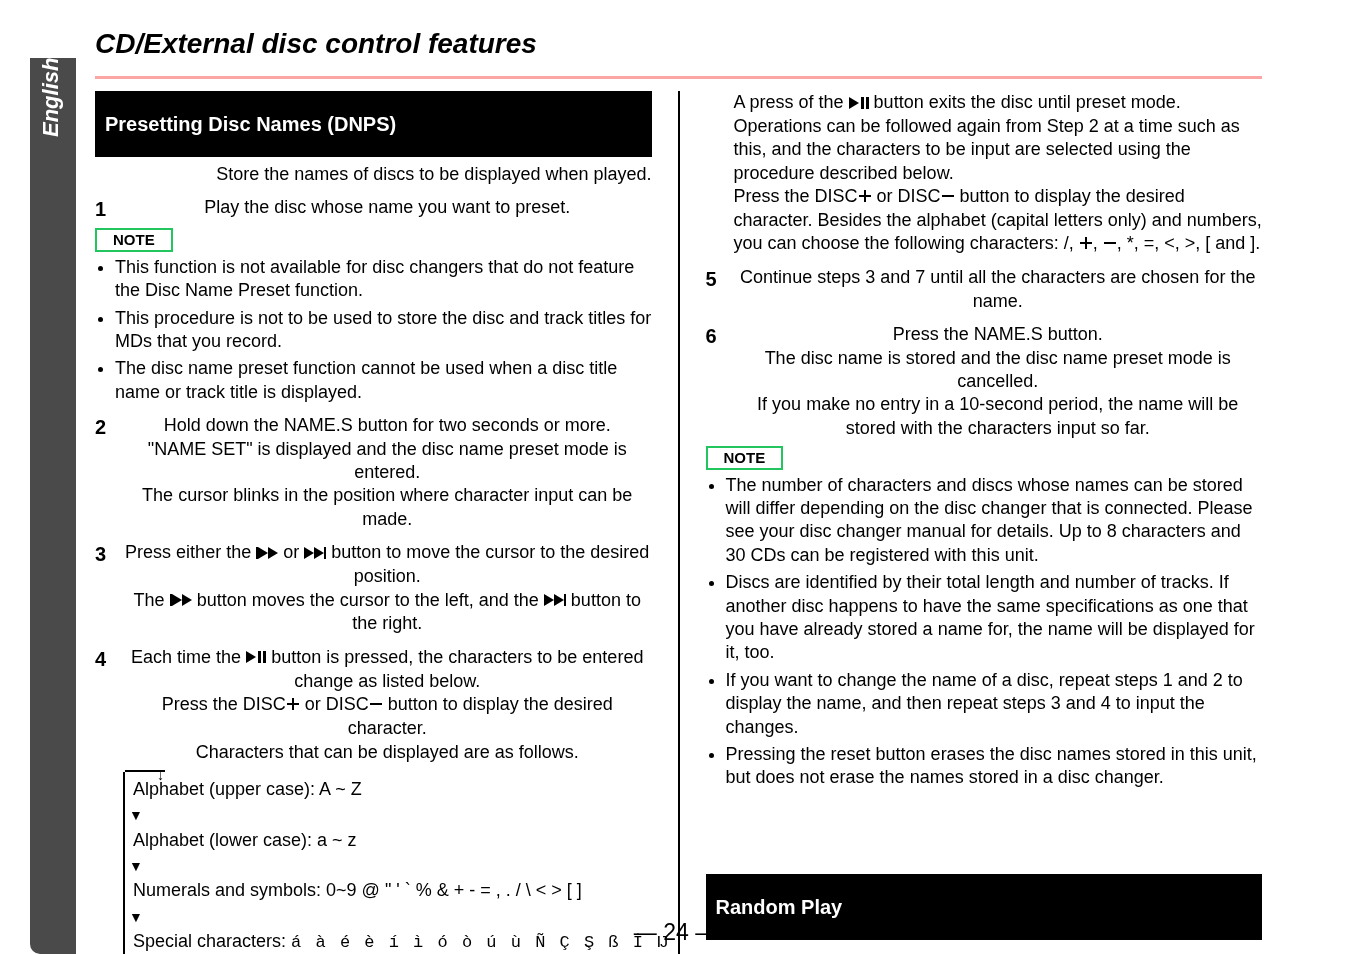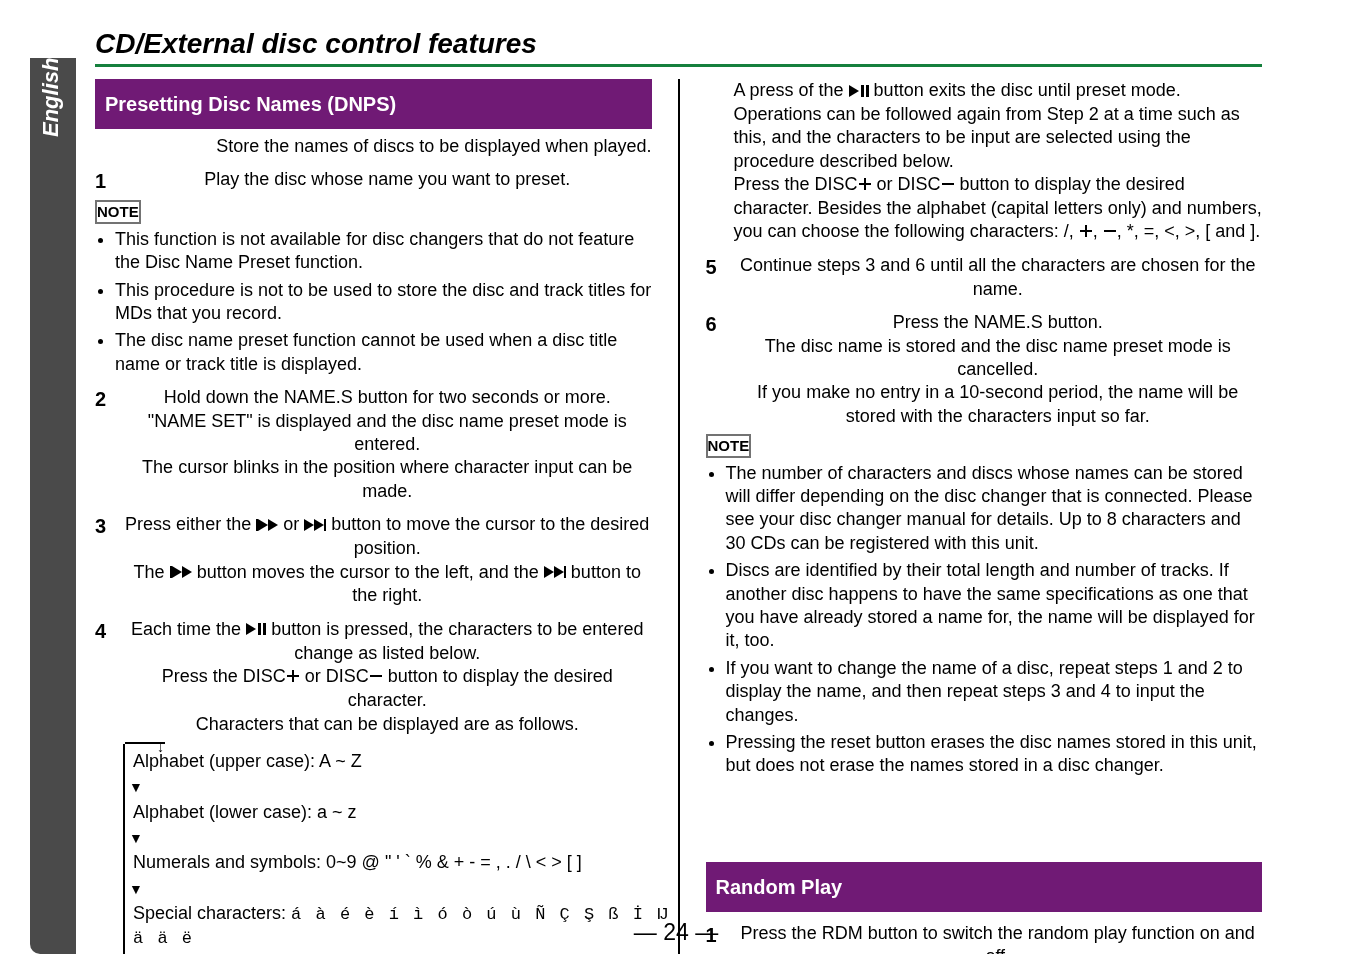--- a/index.html
+++ b/index.html
@@ -34,8 +34,8 @@
     font-size: 28px;
     font-weight: bold;
     font-style: italic;
-    border-bottom: 3px solid #15803d;
-    padding-bottom: 4px;
+    border-bottom: 3px solid #fca5a5;
+    padding-bottom: 16px;
     margin-bottom: 12px;
   }
   .columns {

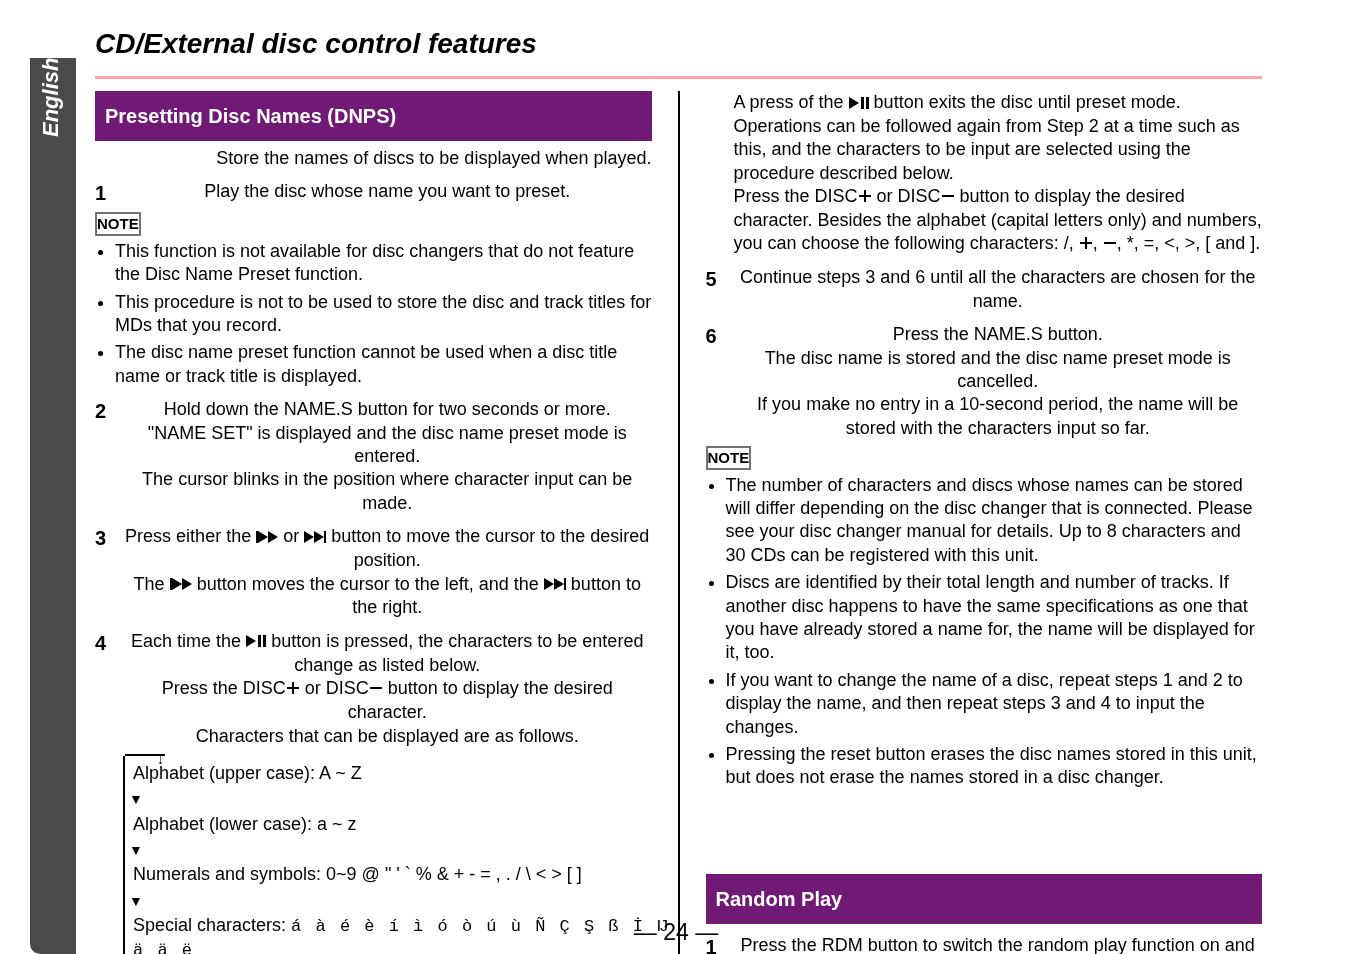--- a/index.html
+++ b/index.html
@@ -54,10 +54,10 @@
     margin: 0 6px;
   }
   .section-head {
-    background: #701a75;
+    background: #000000;
     color: #fff;
     font-weight: bold;
-    padding: 12px 10px;
+    padding: 20px 10px;
     font-size: 20px;
     margin-bottom: 6px;
   }

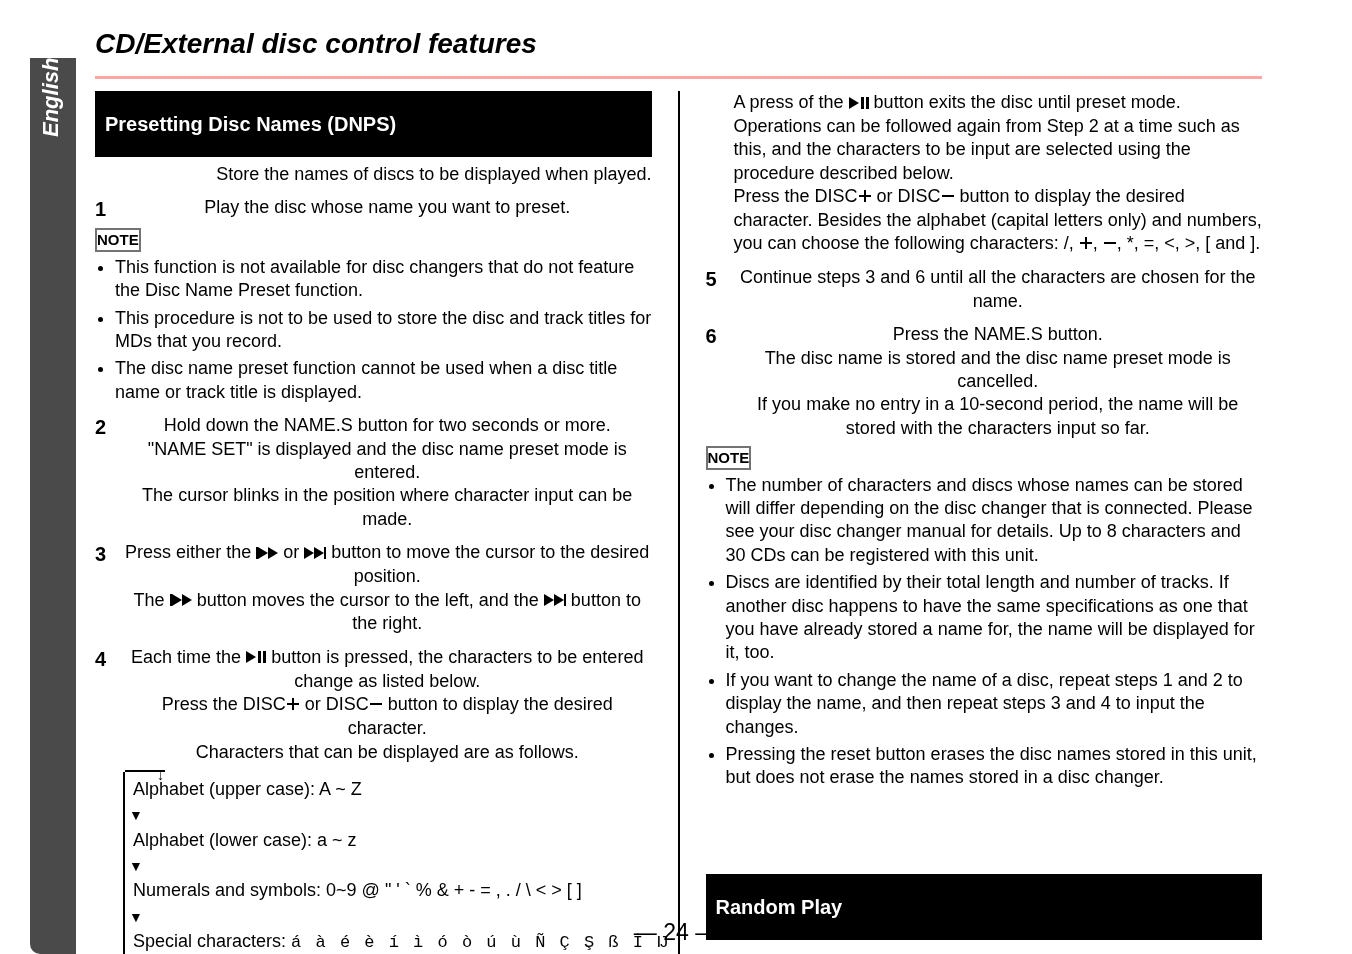--- a/index.html
+++ b/index.html
@@ -83,9 +83,9 @@
   }
   .note-box {
     display: inline-block;
-    border: 2px solid #737373;
-    font-weight: bold;
-    padding: 0 0;
+    border: 2px solid #22c55e;
+    font-weight: bold;
+    padding: 0 16px;
     font-size: 15px;
     margin: 6px 0 4px 0;
   }

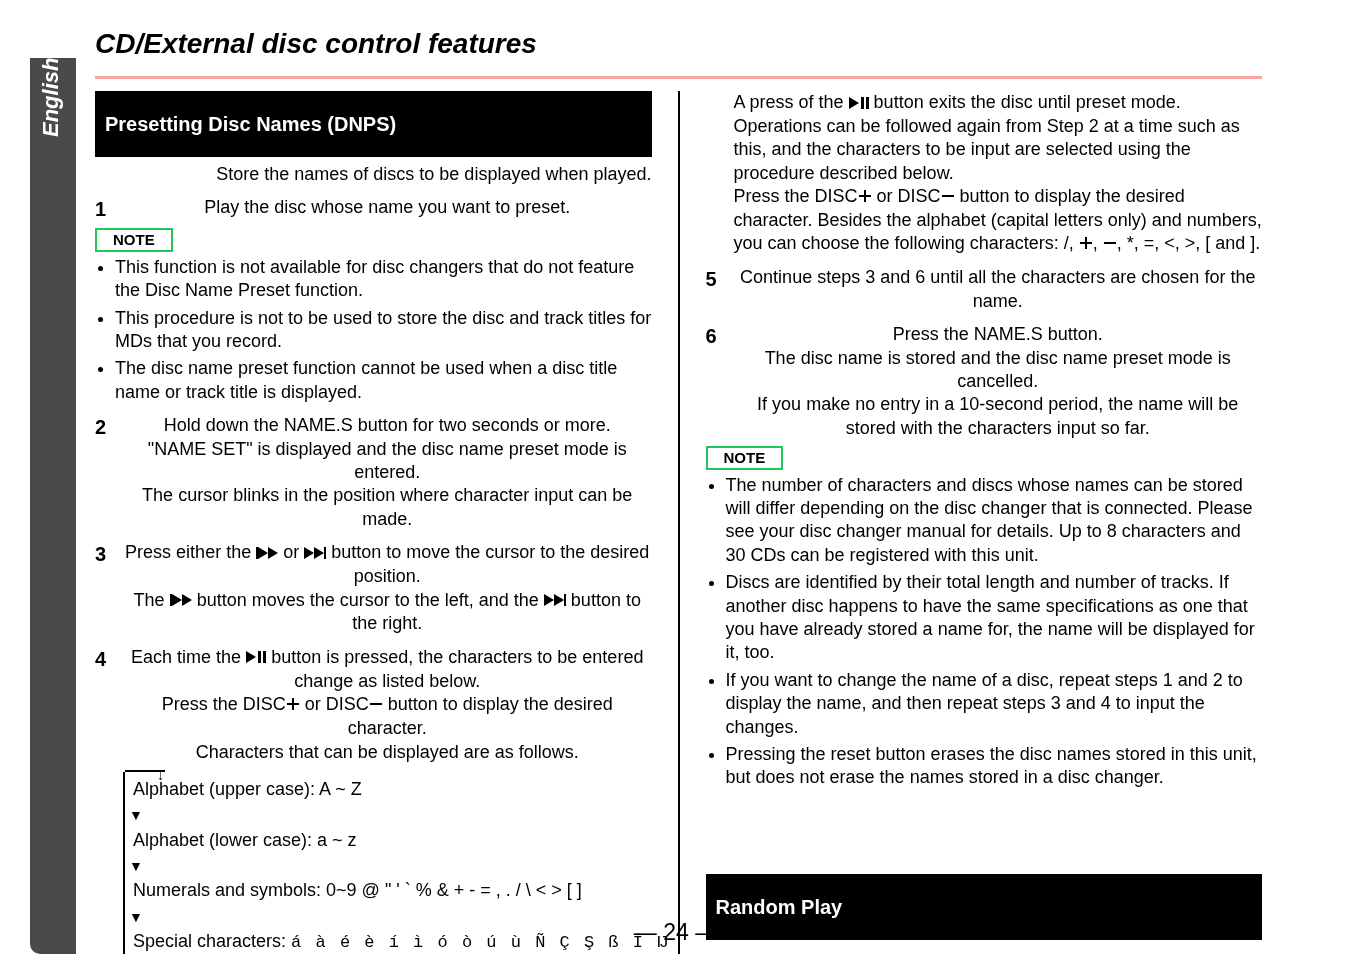--- a/index.html
+++ b/index.html
@@ -279,7 +279,7 @@
       
       <div class="step">
         <div class="step-num">5</div>
-        <div class="step-body">Continue steps 3 and 6 until all the characters are chosen for the name.</div>
+        <div class="step-body">Continue steps 3 and 7 until all the characters are chosen for the name.</div>
       </div>
 
       

